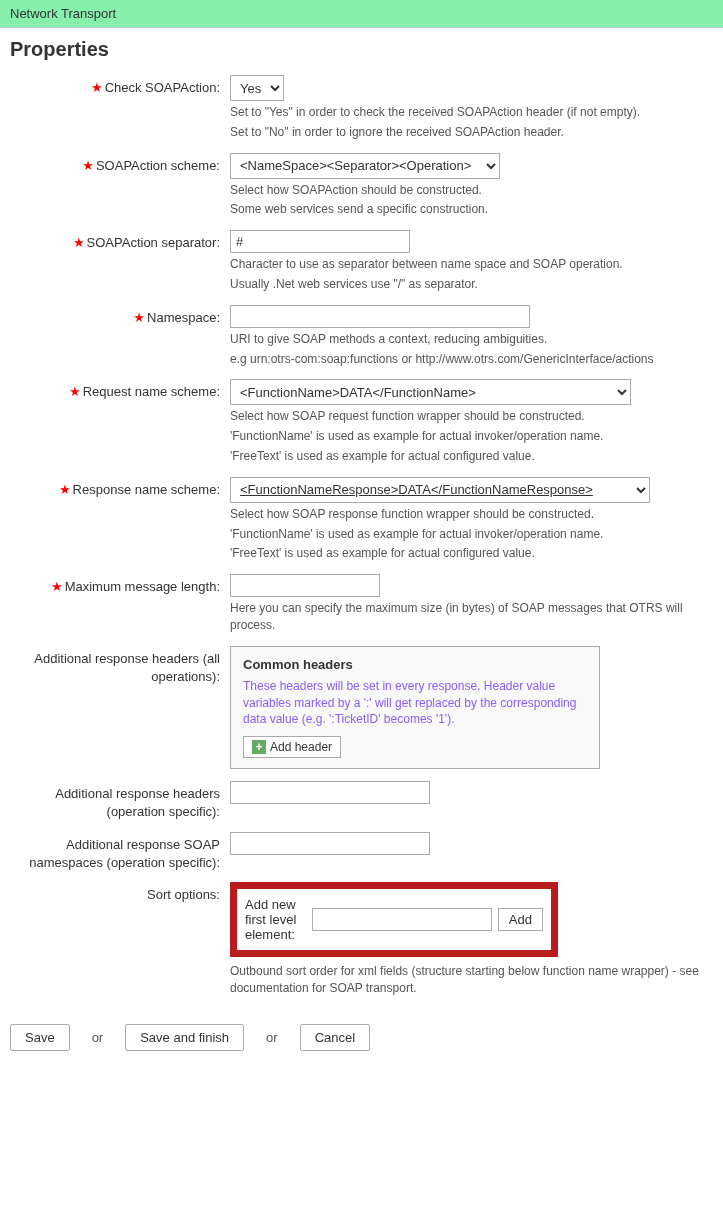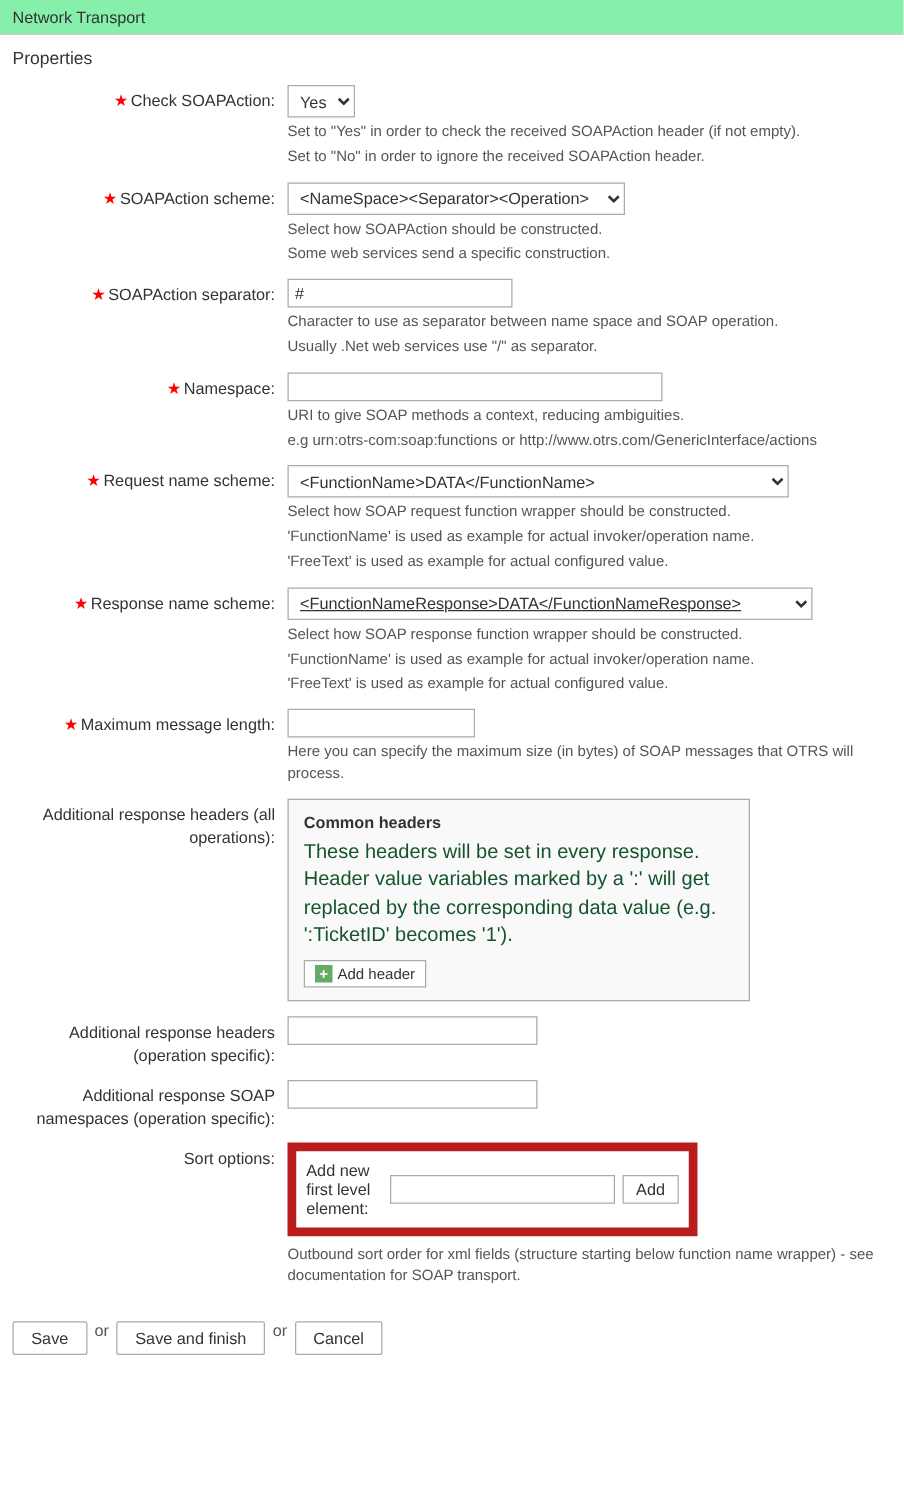--- a/index.html
+++ b/index.html
@@ -24,8 +24,8 @@
     }
 
     .properties-title {
-      font-size: 14px;
-      font-weight: normal;
+      font-size: 20px;
+      font-weight: bold;
       margin-bottom: 10px;
       color: #333;
     }

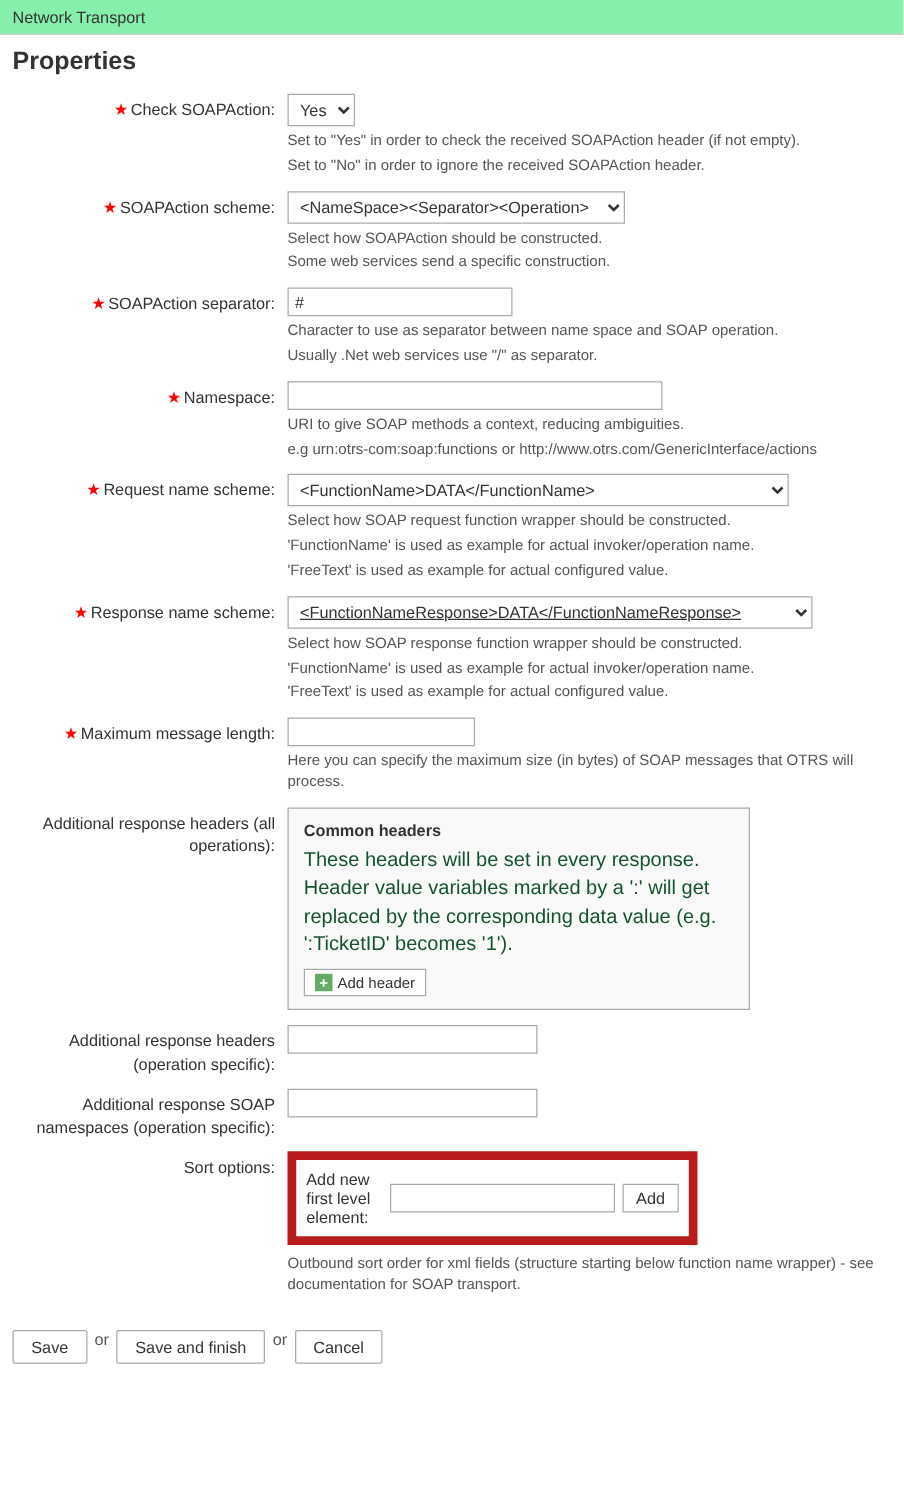--- a/index.html
+++ b/index.html
@@ -92,8 +92,8 @@
     }
 
     .common-headers-box p, .common-namespaces-box p {
-      font-size: 16px;
-      color: #14532d;
+      font-size: 12px;
+      color: #8b5cf6;
       margin-bottom: 8px;
       line-height: 1.4;
     }

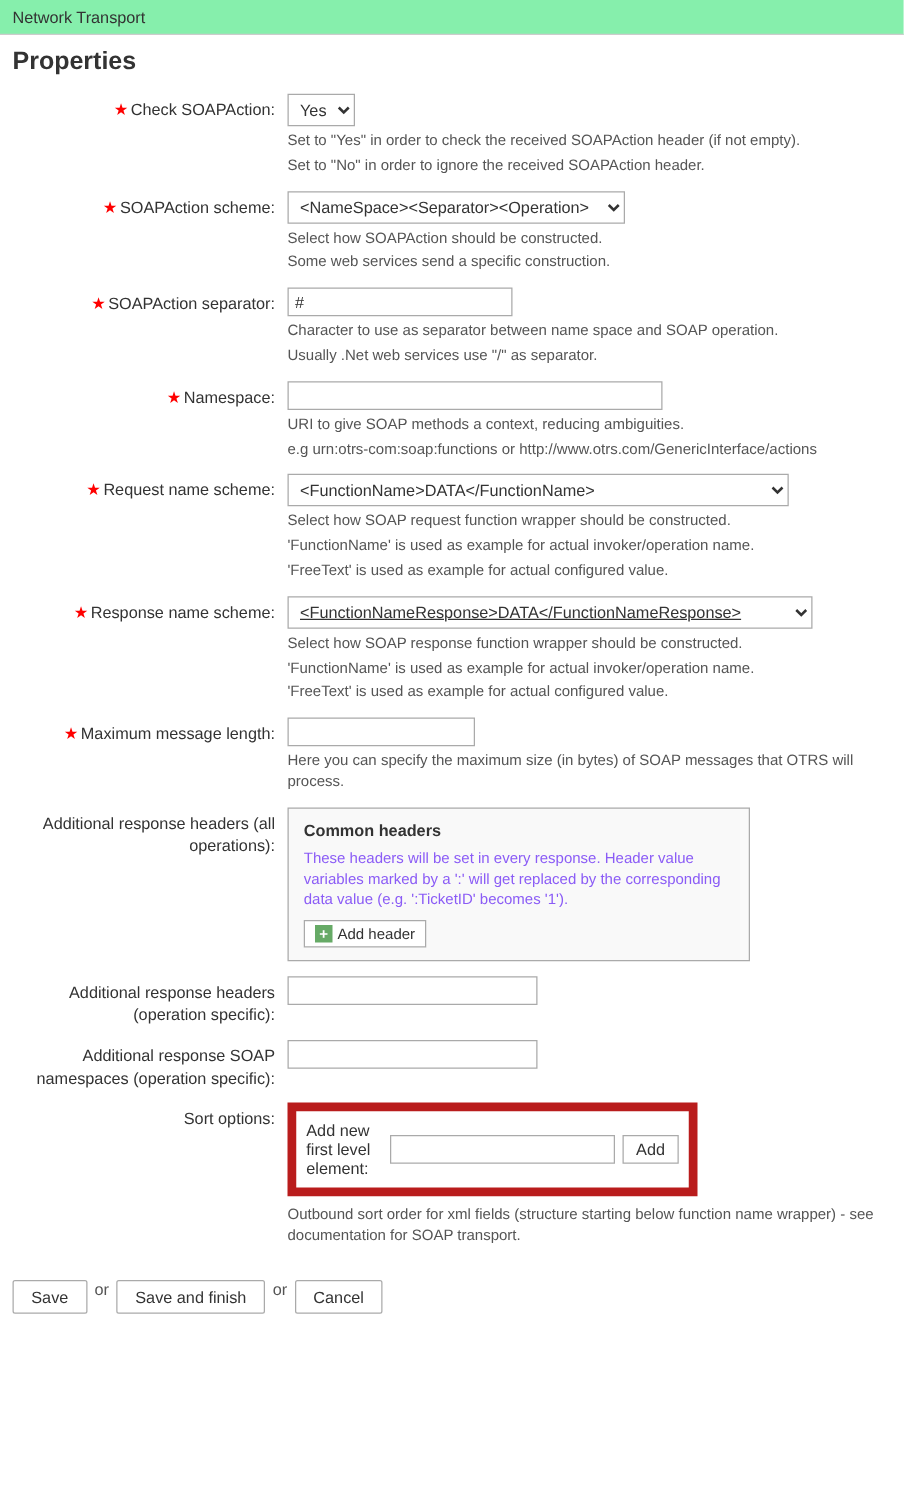--- a/index.html
+++ b/index.html
@@ -159,7 +159,8 @@
     .action-bar {
       padding: 10px 0 10px 10px;
       display: flex;
-      gap: 6px;
+      align-items: center;
+      gap: 22px;
     }
 
     .action-btn {

